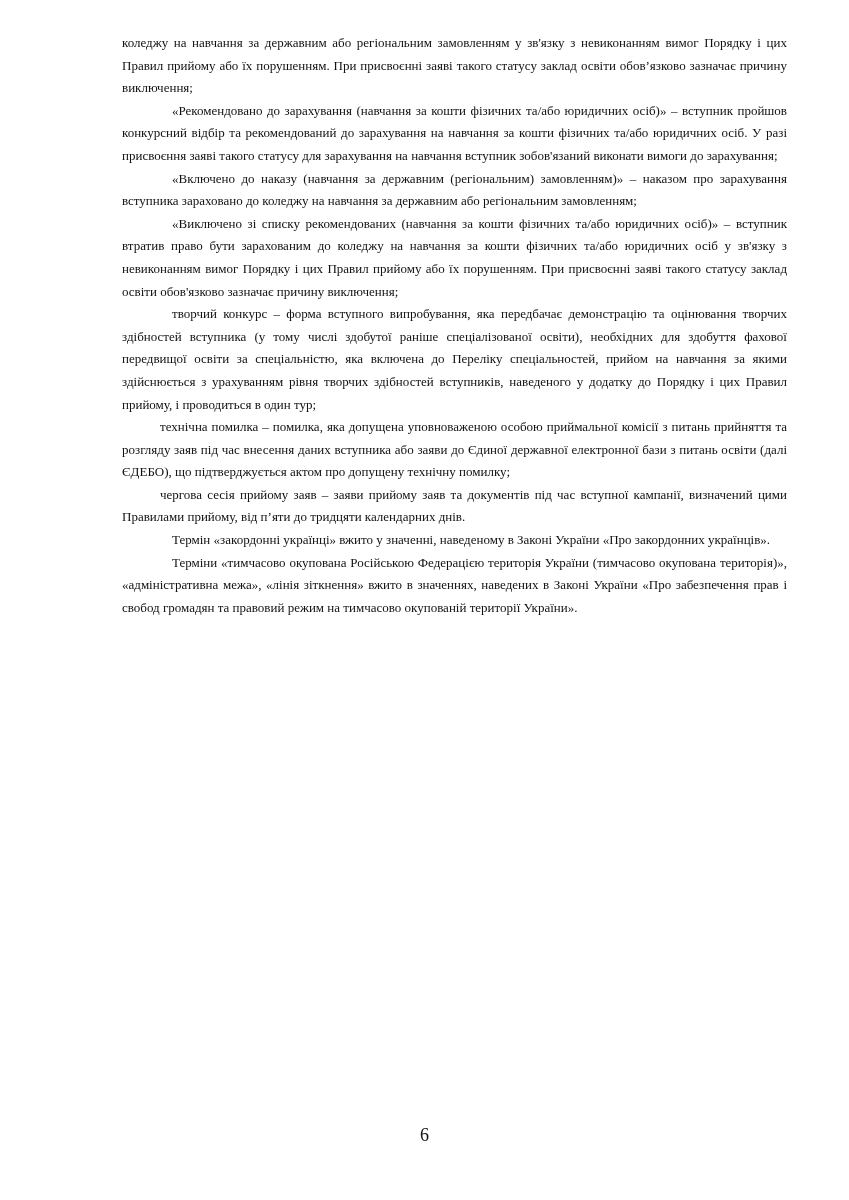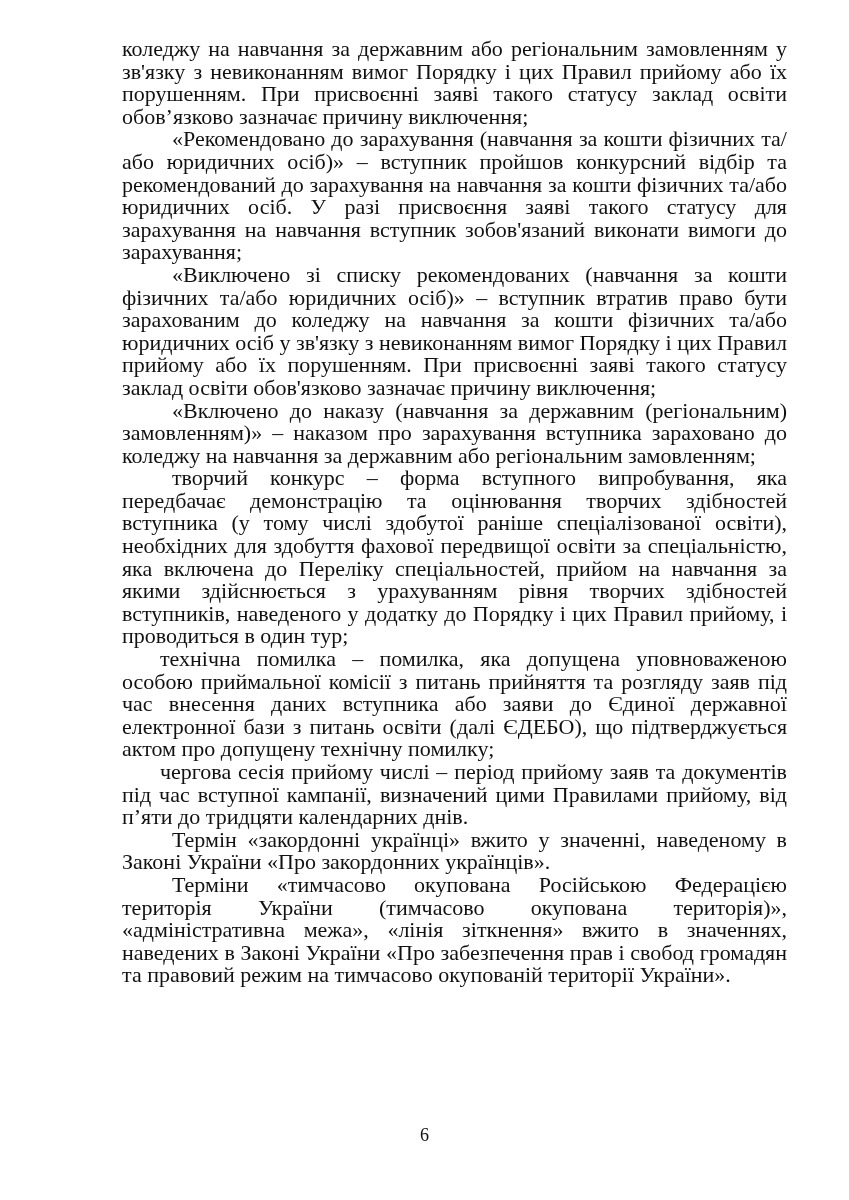--- a/index.html
+++ b/index.html
@@ -7,10 +7,10 @@
   .page {
     position: absolute;
     left: 122px;
-    top: 38px;
+    top: 32px;
     width: 665px;
     font-family: "Liberation Serif", serif;
-    font-size: 22px;
+    font-size: 13px;
     line-height: 22.6px;
     color: #111111;
     text-align: justify;

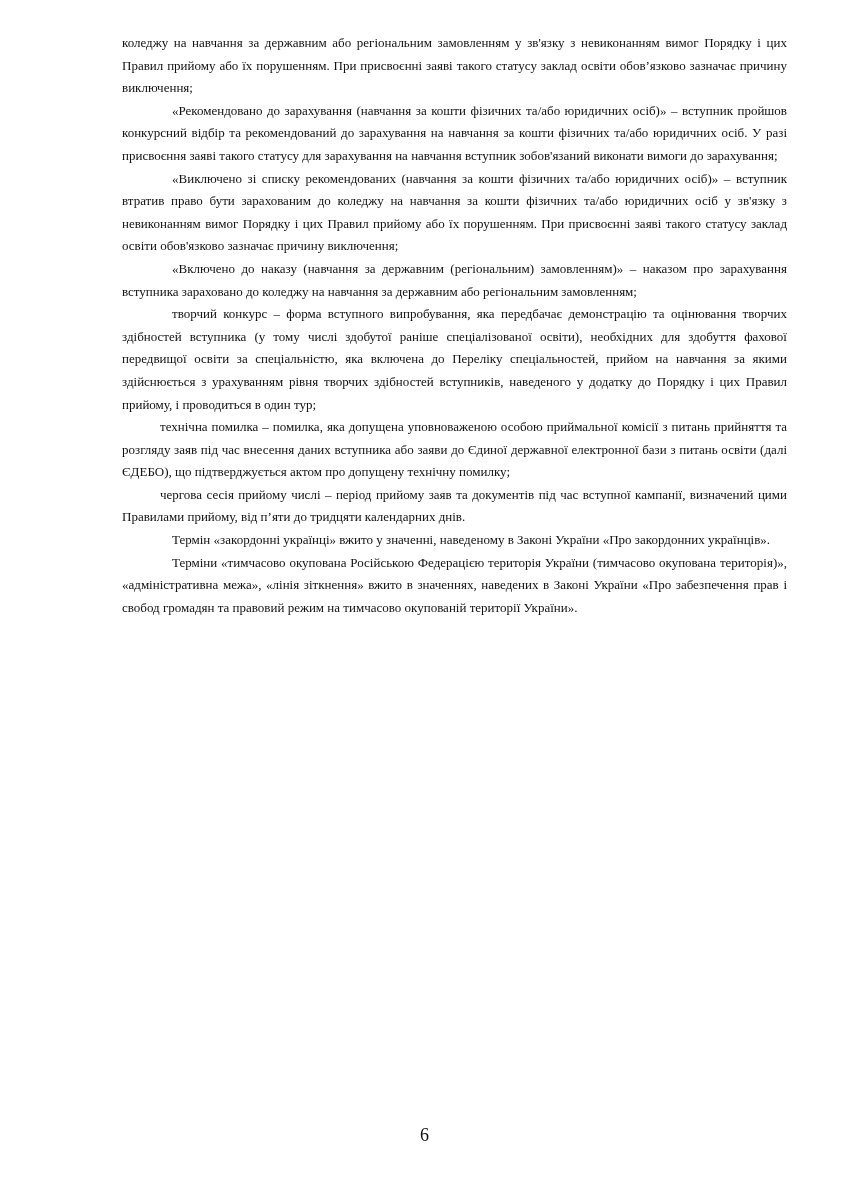--- a/index.html
+++ b/index.html
@@ -34,8 +34,8 @@
 <div class="page">
   <p>коледжу на навчання за державним або регіональним замовленням у зв'язку з невиконанням вимог Порядку і цих Правил прийому або їх порушенням. При присвоєнні заяві такого статусу заклад освіти обов’язково зазначає причину виключення;</p>
   <p class="indent">«Рекомендовано до зарахування (навчання за кошти фізичних та/або юридичних осіб)» – вступник пройшов конкурсний відбір та рекомендований до зарахування на навчання за кошти фізичних та/або юридичних осіб. У разі присвоєння заяві такого статусу для зарахування на навчання вступник зобов'язаний виконати вимоги до зарахування;</p>
+  <p class="indent">«Включено до наказу (навчання за державним (регіональним) замовленням)» – наказом про зарахування вступника зараховано до коледжу на навчання за державним або регіональним замовленням;</p>
   <p class="indent">«Виключено зі списку рекомендованих (навчання за кошти фізичних та/або юридичних осіб)» – вступник втратив право бути зарахованим до коледжу на навчання за кошти фізичних та/або юридичних осіб у зв'язку з невиконанням вимог Порядку і цих Правил прийому або їх порушенням. При присвоєнні заяві такого статусу заклад освіти обов'язково зазначає причину виключення;</p>
-  <p class="indent">«Включено до наказу (навчання за державним (регіональним) замовленням)» – наказом про зарахування вступника зараховано до коледжу на навчання за державним або регіональним замовленням;</p>
   <p class="indent">творчий конкурс – форма вступного випробування, яка передбачає демонстрацію та оцінювання творчих здібностей вступника (у тому числі здобутої раніше спеціалізованої освіти), необхідних для здобуття фахової передвищої освіти за спеціальністю, яка включена до Переліку спеціальностей, прийом на навчання за якими здійснюється з урахуванням рівня творчих здібностей вступників, наведеного у додатку до Порядку і цих Правил прийому, і проводиться в один тур;</p>
   <p class="indent-small">технічна помилка – помилка, яка допущена уповноваженою особою приймальної комісії з питань прийняття та розгляду заяв під час внесення даних вступника або заяви до Єдиної державної електронної бази з питань освіти (далі ЄДЕБО), що підтверджується актом про допущену технічну помилку;</p>
   <p class="indent-small">чергова сесія прийому числі – період прийому заяв та документів під час вступної кампанії, визначений цими Правилами прийому, від п’яти до тридцяти календарних днів.</p>

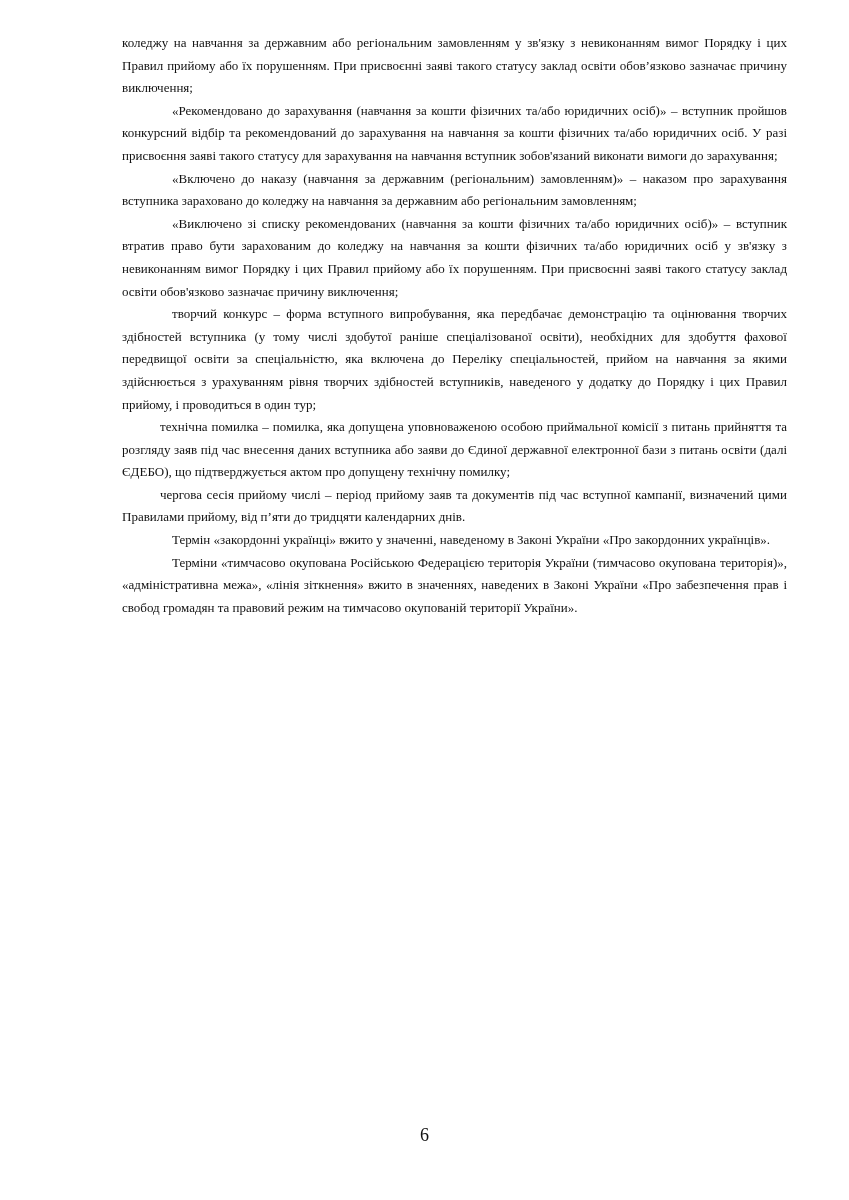--- a/index.html
+++ b/index.html
@@ -38,7 +38,7 @@
   <p class="indent">«Виключено зі списку рекомендованих (навчання за кошти фізичних та/або юридичних осіб)» – вступник втратив право бути зарахованим до коледжу на навчання за кошти фізичних та/або юридичних осіб у зв'язку з невиконанням вимог Порядку і цих Правил прийому або їх порушенням. При присвоєнні заяві такого статусу заклад освіти обов'язково зазначає причину виключення;</p>
   <p class="indent">творчий конкурс – форма вступного випробування, яка передбачає демонстрацію та оцінювання творчих здібностей вступника (у тому числі здобутої раніше спеціалізованої освіти), необхідних для здобуття фахової передвищої освіти за спеціальністю, яка включена до Переліку спеціальностей, прийом на навчання за якими здійснюється з урахуванням рівня творчих здібностей вступників, наведеного у додатку до Порядку і цих Правил прийому, і проводиться в один тур;</p>
   <p class="indent-small">технічна помилка – помилка, яка допущена уповноваженою особою приймальної комісії з питань прийняття та розгляду заяв під час внесення даних вступника або заяви до Єдиної державної електронної бази з питань освіти (далі ЄДЕБО), що підтверджується актом про допущену технічну помилку;</p>
-  <p class="indent-small">чергова сесія прийому числі – період прийому заяв та документів під час вступної кампанії, визначений цими Правилами прийому, від п’яти до тридцяти календарних днів.</p>
+  <p class="indent-small">чергова сесія прийому заяв – заяви прийому заяв та документів під час вступної кампанії, визначений цими Правилами прийому, від п’яти до тридцяти календарних днів.</p>
   <p class="indent">Термін «закордонні українці» вжито у значенні, наведеному в Законі України «Про закордонних українців».</p>
   <p class="indent">Терміни «тимчасово окупована Російською Федерацією територія України (тимчасово окупована територія)», «адміністративна межа», «лінія зіткнення» вжито в значеннях, наведених в Законі України «Про забезпечення прав і свобод громадян та правовий режим на тимчасово окупованій території України».</p>
 </div>

